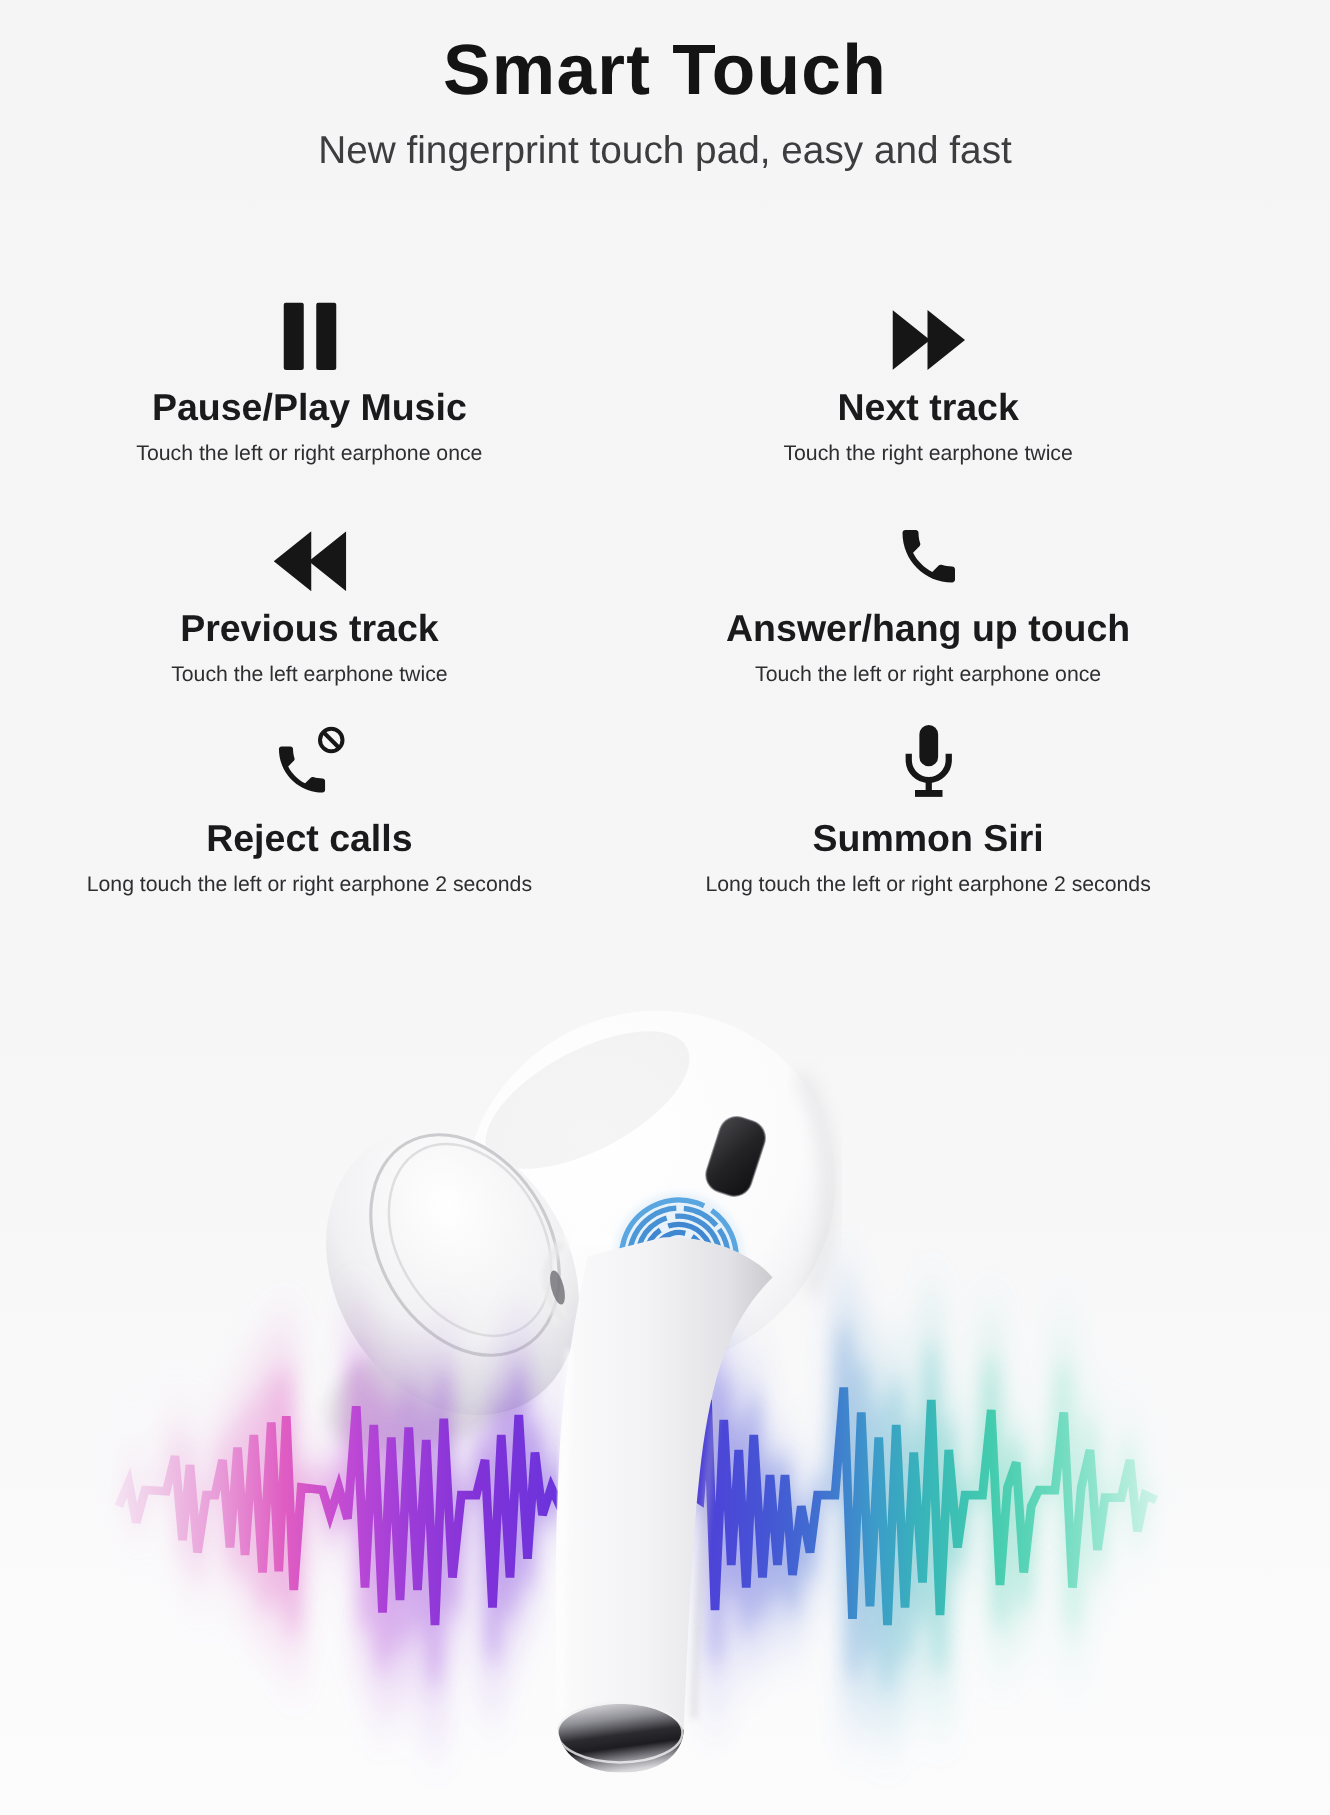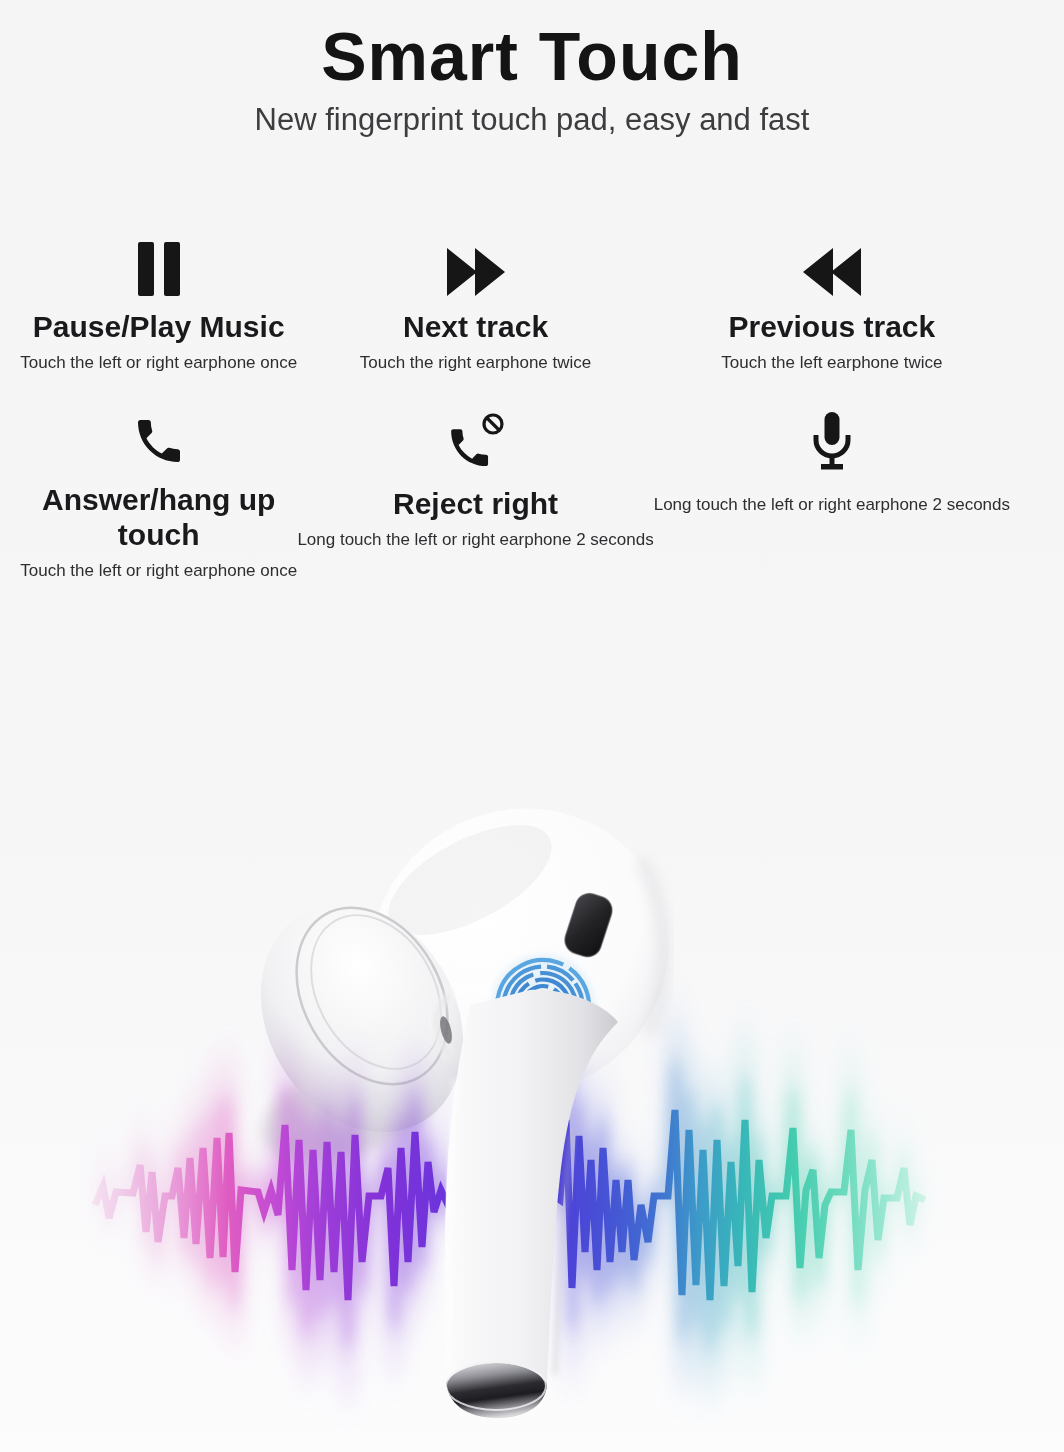--- a/index.html
+++ b/index.html
@@ -16,7 +16,7 @@
   .header{position:absolute;top:0;left:0;right:0;text-align:center;z-index:3;}
   .page-title{
     margin:20px 0 8px;
-    font-size:68px;line-height:72px;font-weight:700;
+    font-size:57px;line-height:72px;font-weight:700;
     letter-spacing:1px;color:#141414;text-align:center;
   }
   .subtitle{margin:0;font-size:31px;line-height:39px;font-weight:400;color:#3d3d40;}

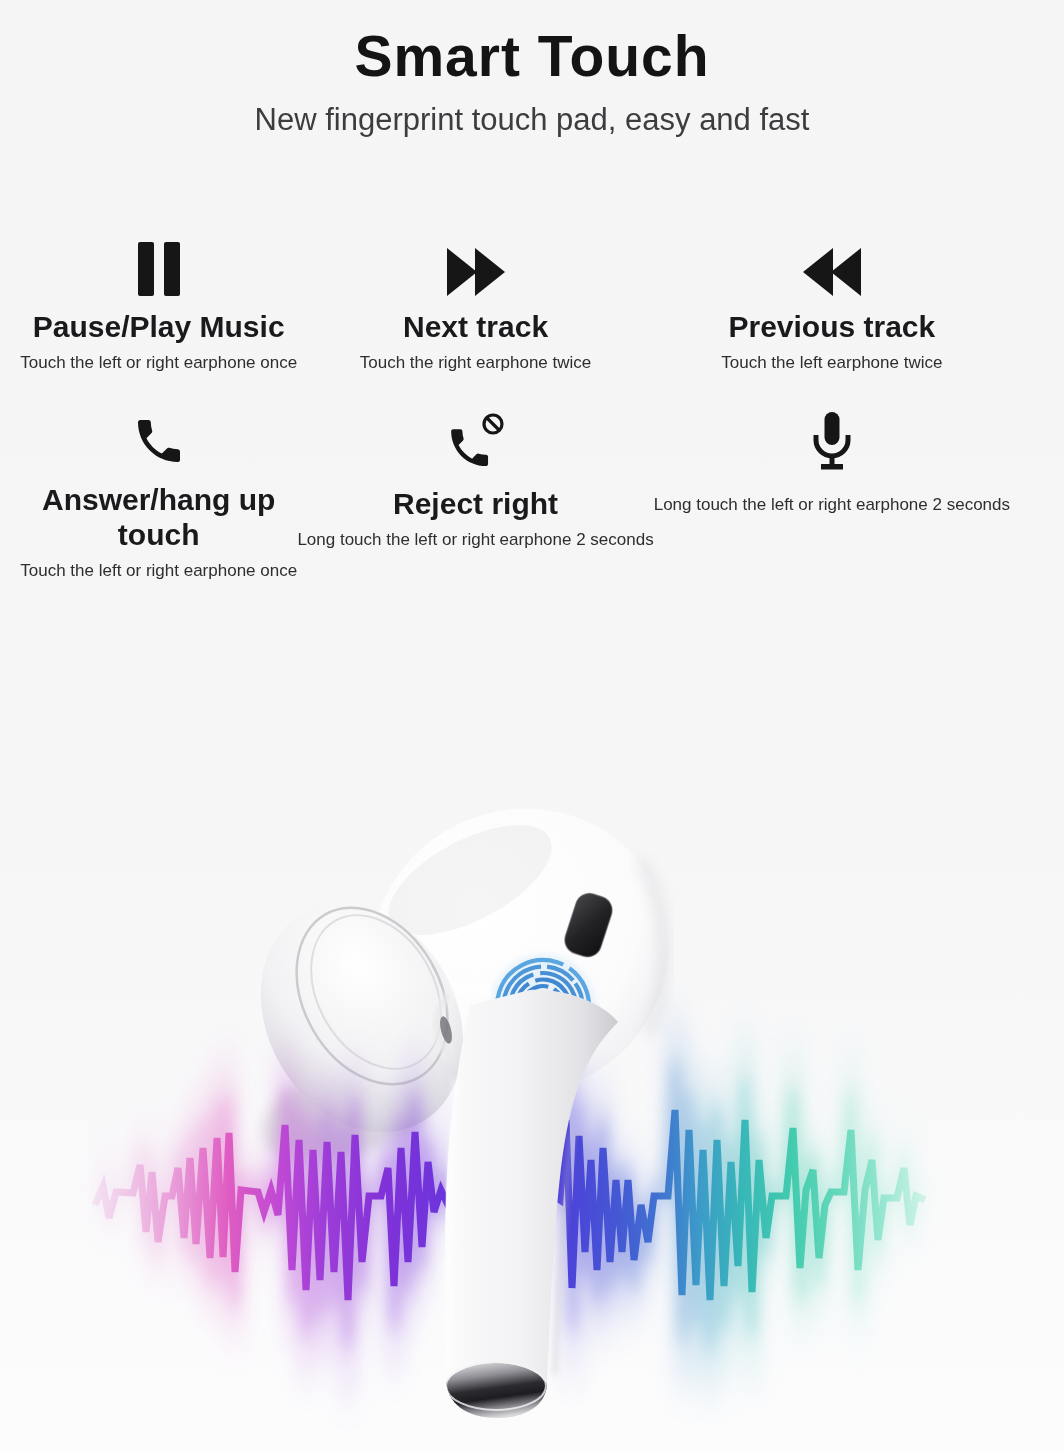--- a/index.html
+++ b/index.html
@@ -23,9 +23,8 @@
   
   .features{
     position:absolute;top:236px;left:0;width:990px;z-index:3;
-    display:grid;grid-template-columns:1fr 1fr 1fr;grid-template-rows:177px 168px 175px;
+    display:grid;grid-template-columns:1fr 1fr;grid-template-rows:177px 168px 175px;
     justify-items:center;
-    padding-left:20px;
   }
   .feature{display:flex;flex-direction:column;align-items:center;text-align:center;width:100%;}
   .icon-box{height:60px;display:flex;align-items:flex-end;justify-content:center;margin-bottom:13px;}

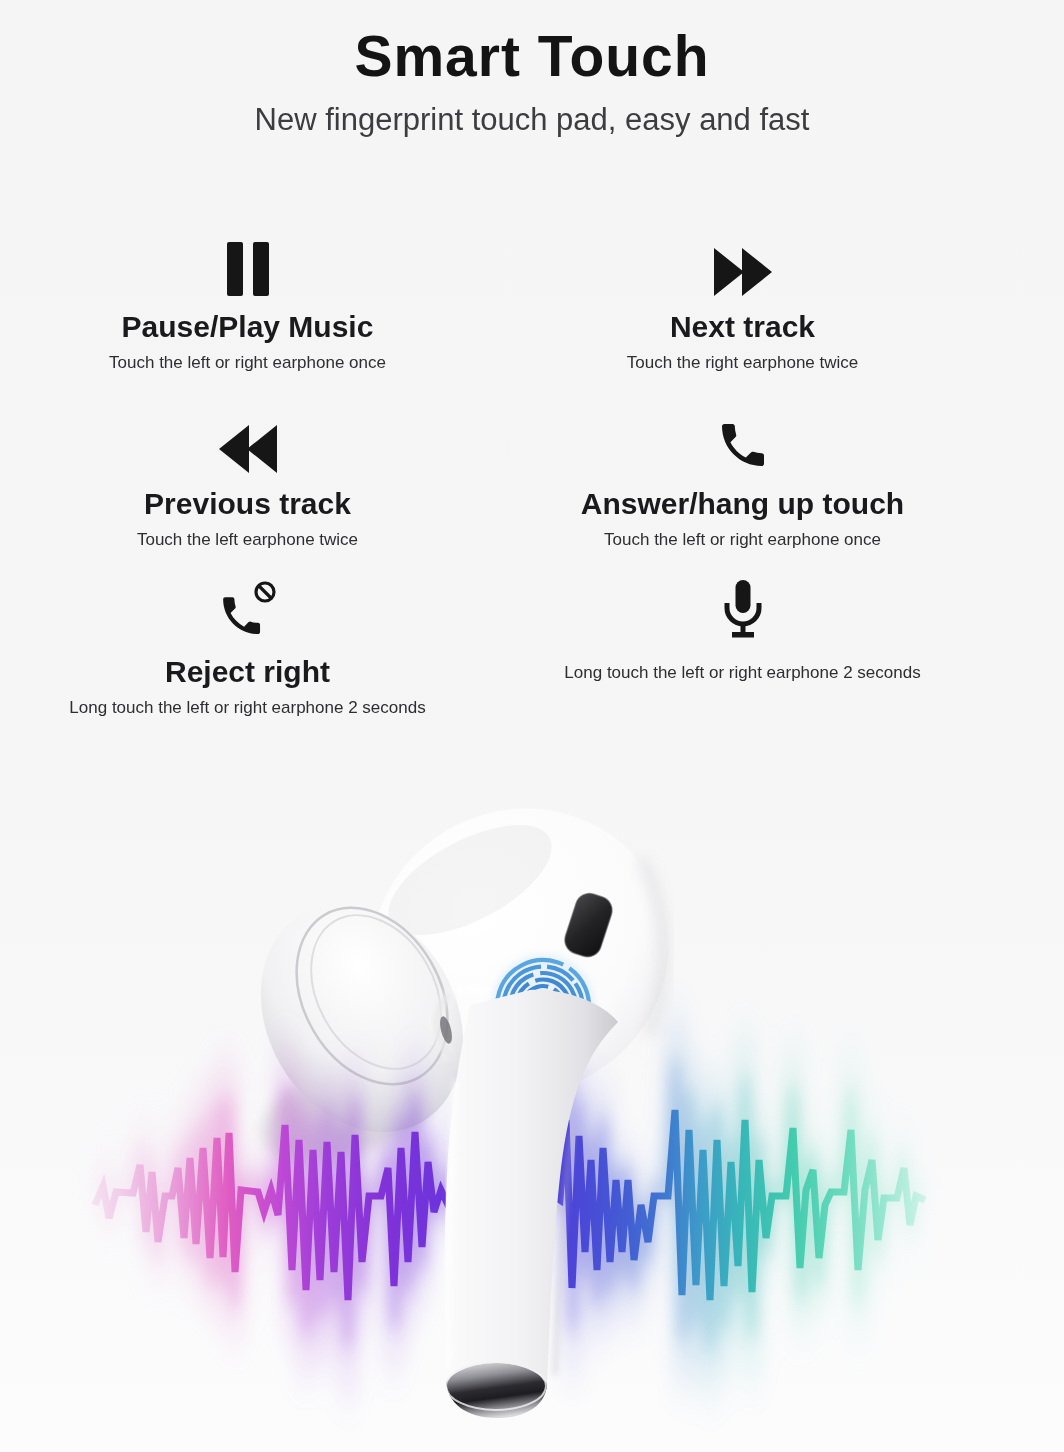--- a/index.html
+++ b/index.html
@@ -221,7 +221,7 @@
           </g>
         </svg>
       </div>
-      <h2 class="feature-title">Reject right</h2>
+      <h2 class="feature-title">Reject calls</h2>
       <p class="feature-caption">Long touch the left or right earphone 2 seconds</p>
     </div>
 

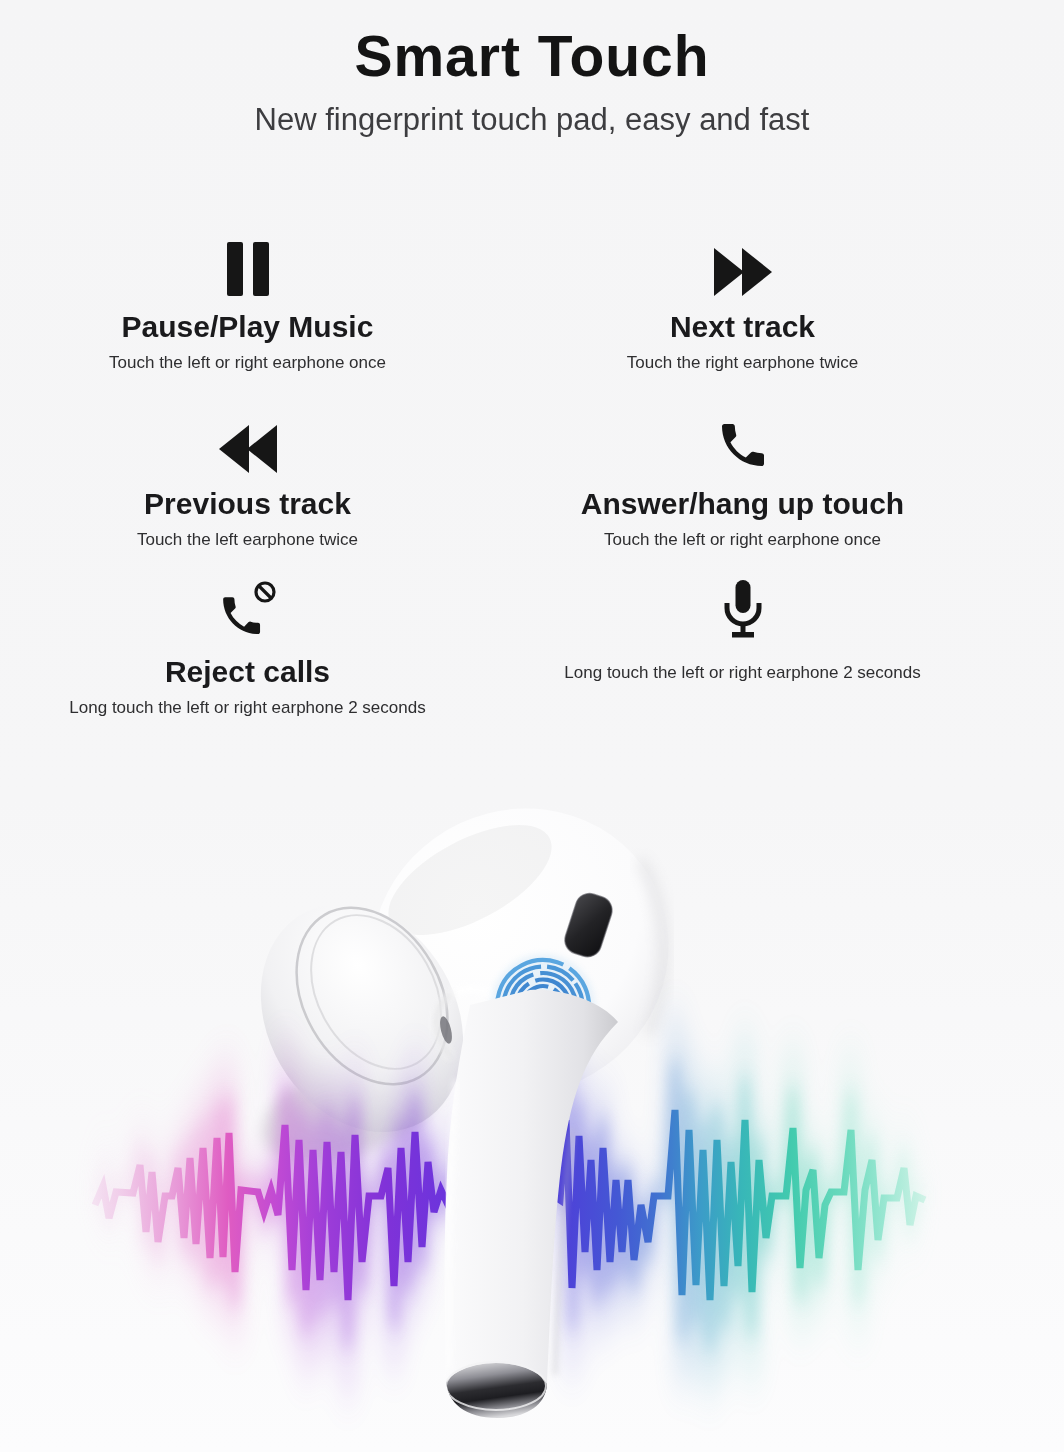--- a/index.html
+++ b/index.html
@@ -234,6 +234,7 @@
           <rect x="13" y="52" width="22" height="5.5" fill="#161616"></rect>
         </svg>
       </div>
+      <h2 class="feature-title">Summon Siri</h2>
       <p class="feature-caption">Long touch the left or right earphone 2 seconds</p>
     </div>
 

